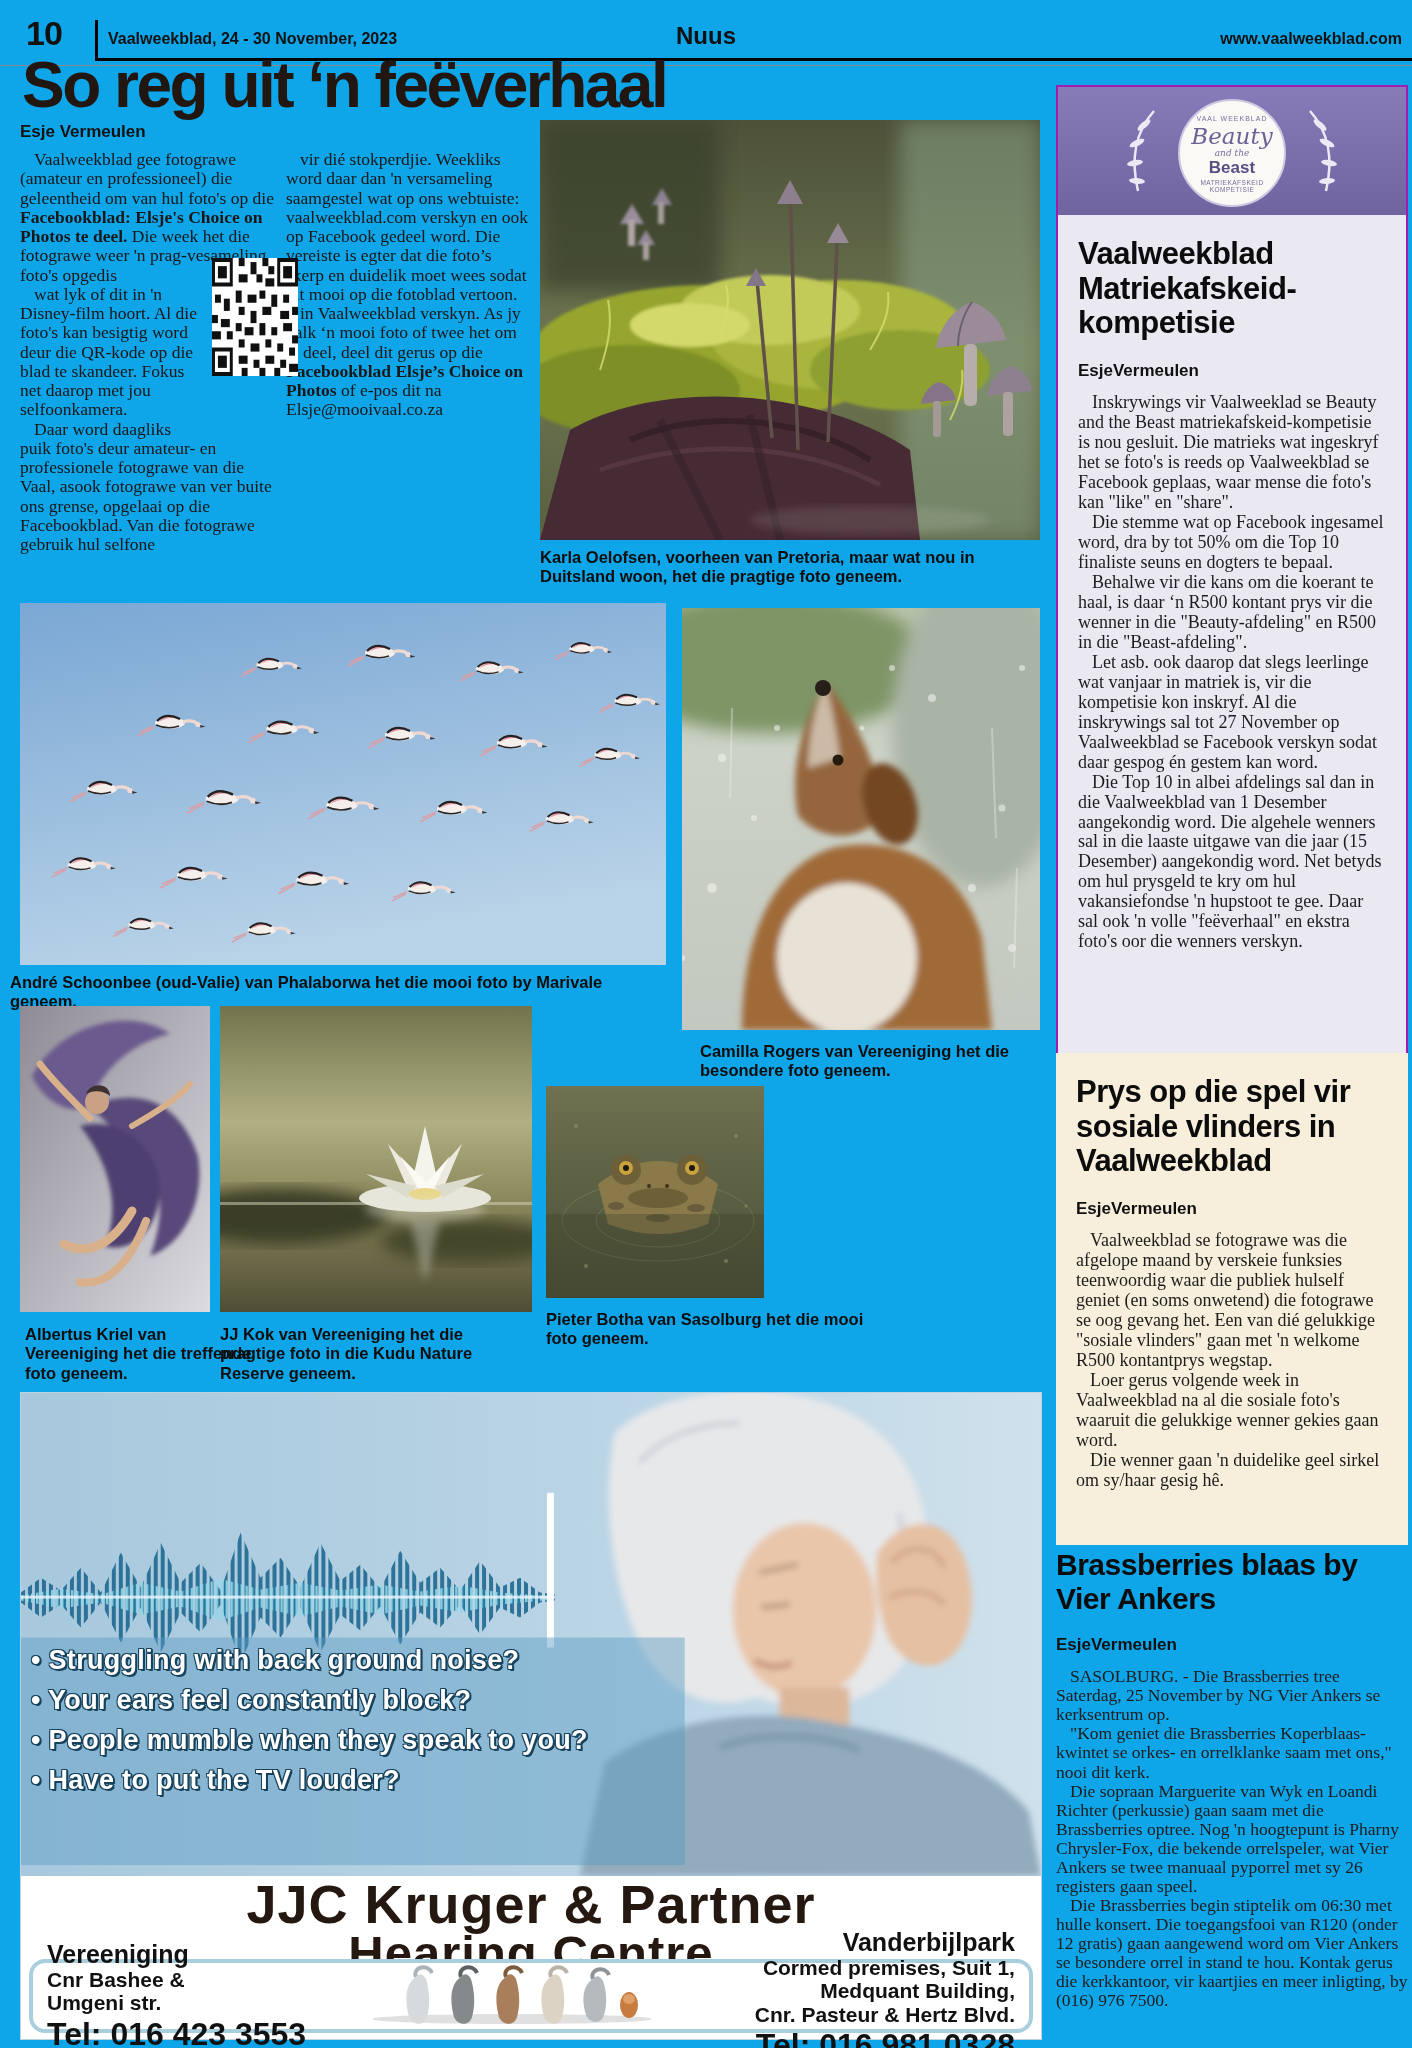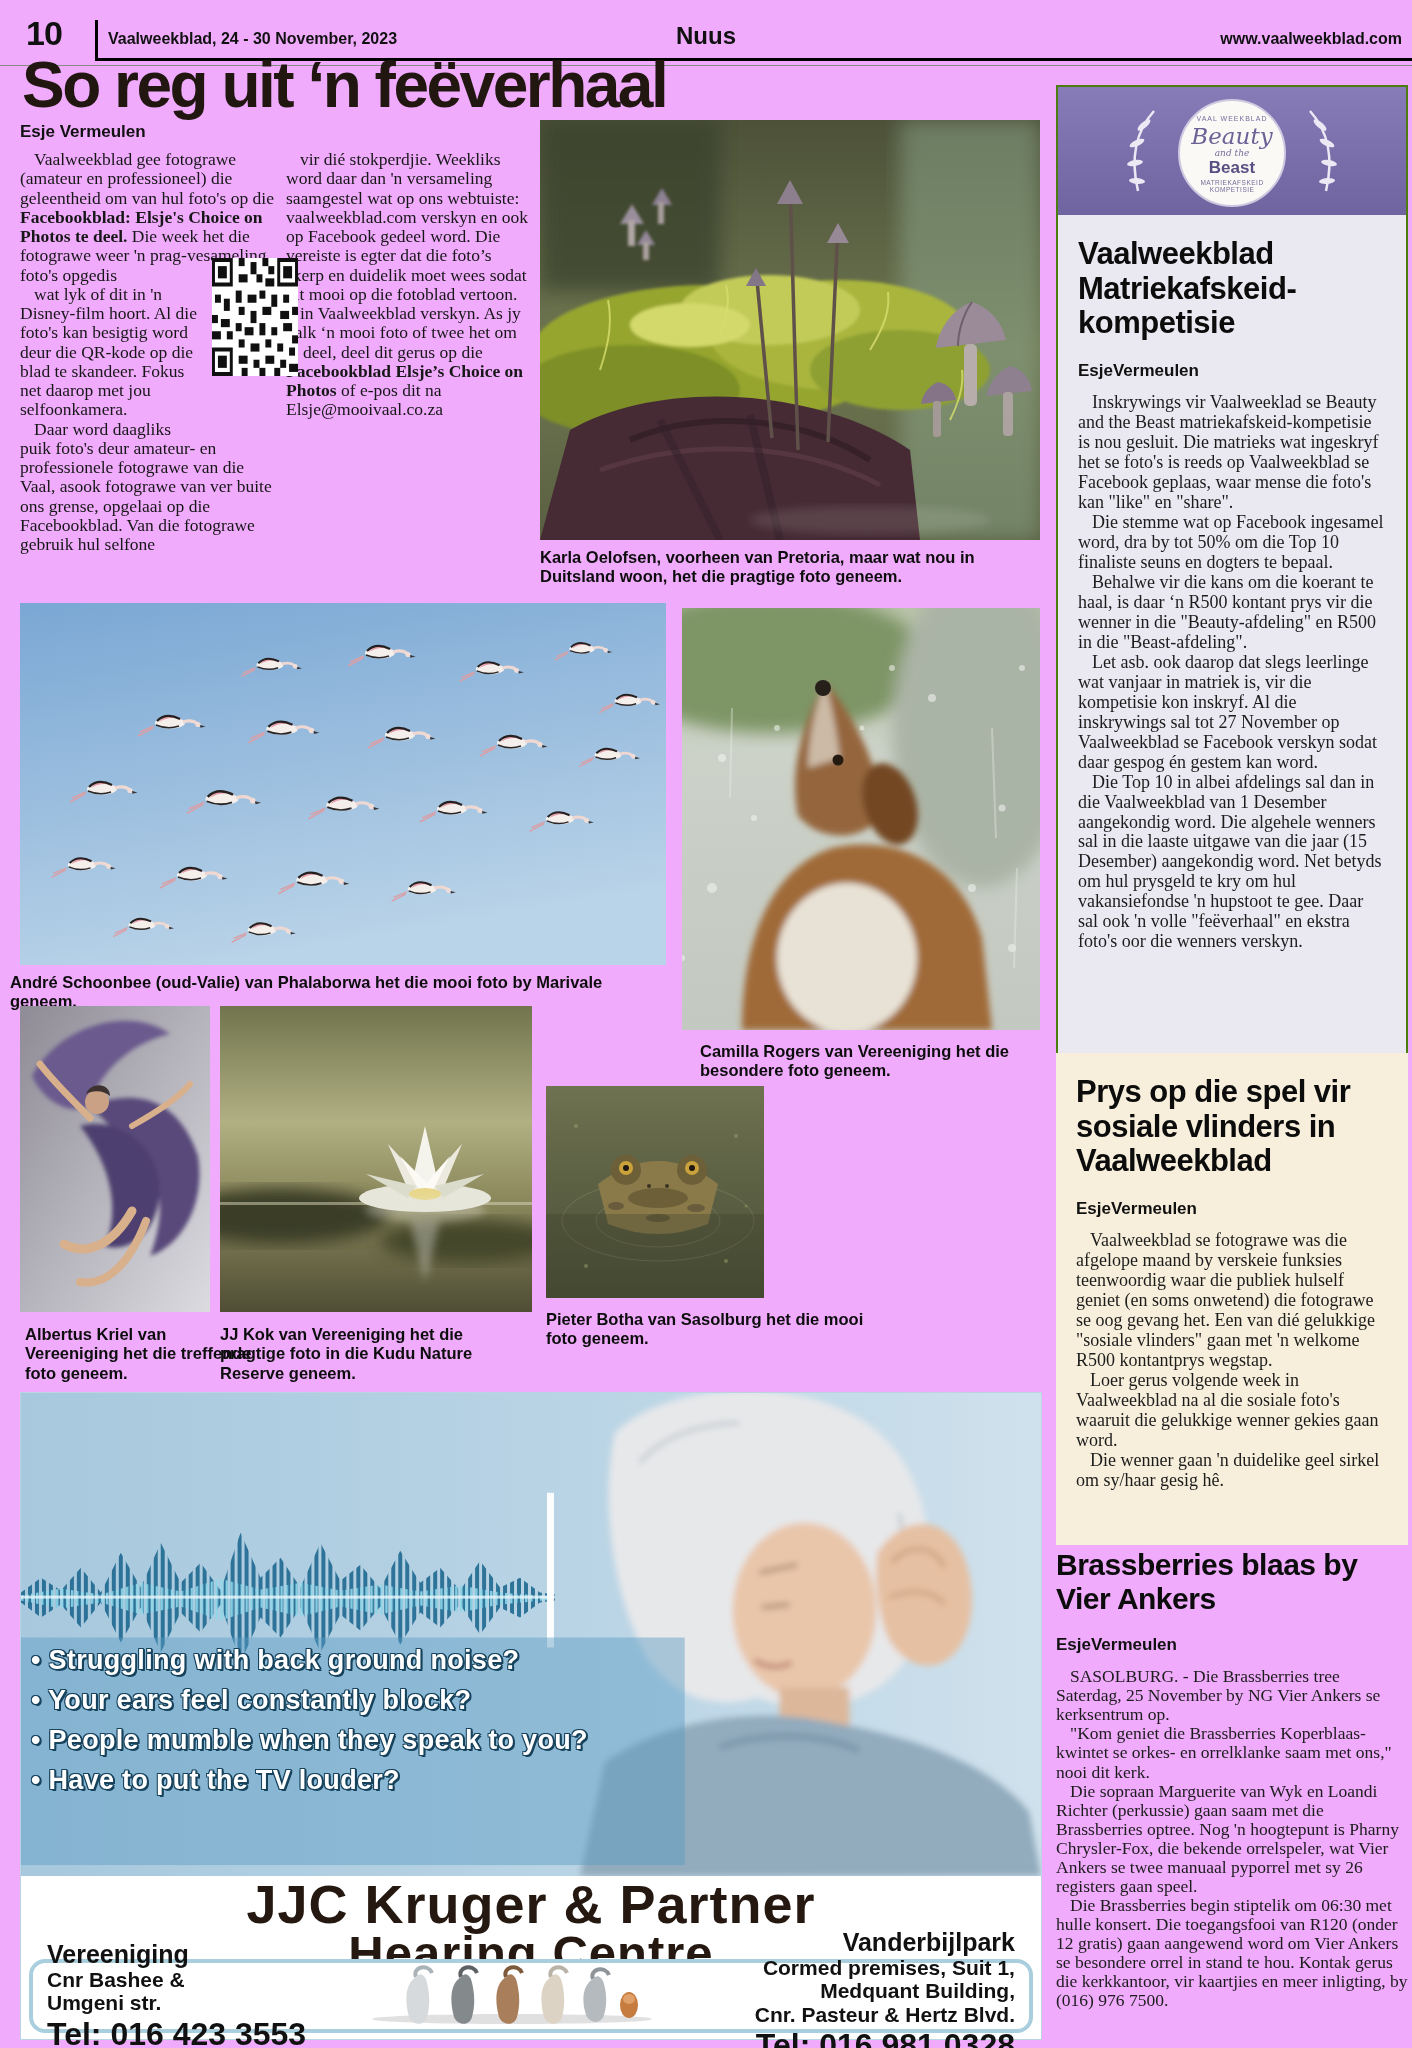--- a/index.html
+++ b/index.html
@@ -3,7 +3,7 @@
 <meta charset="utf-8">
 <style>
   html,body{margin:0;padding:0;background:#e9e9e9;}
-  .page{position:relative;width:1412px;height:2048px;background:#f0abfc;overflow:hidden;
+  .page{position:relative;width:1412px;height:2048px;background:#0ea5e9;overflow:hidden;
         font-family:"Liberation Sans",sans-serif;color:#111;}
   
   .pageno{position:absolute;left:26px;top:14px;font-size:34px;font-weight:bold;letter-spacing:-1px;}

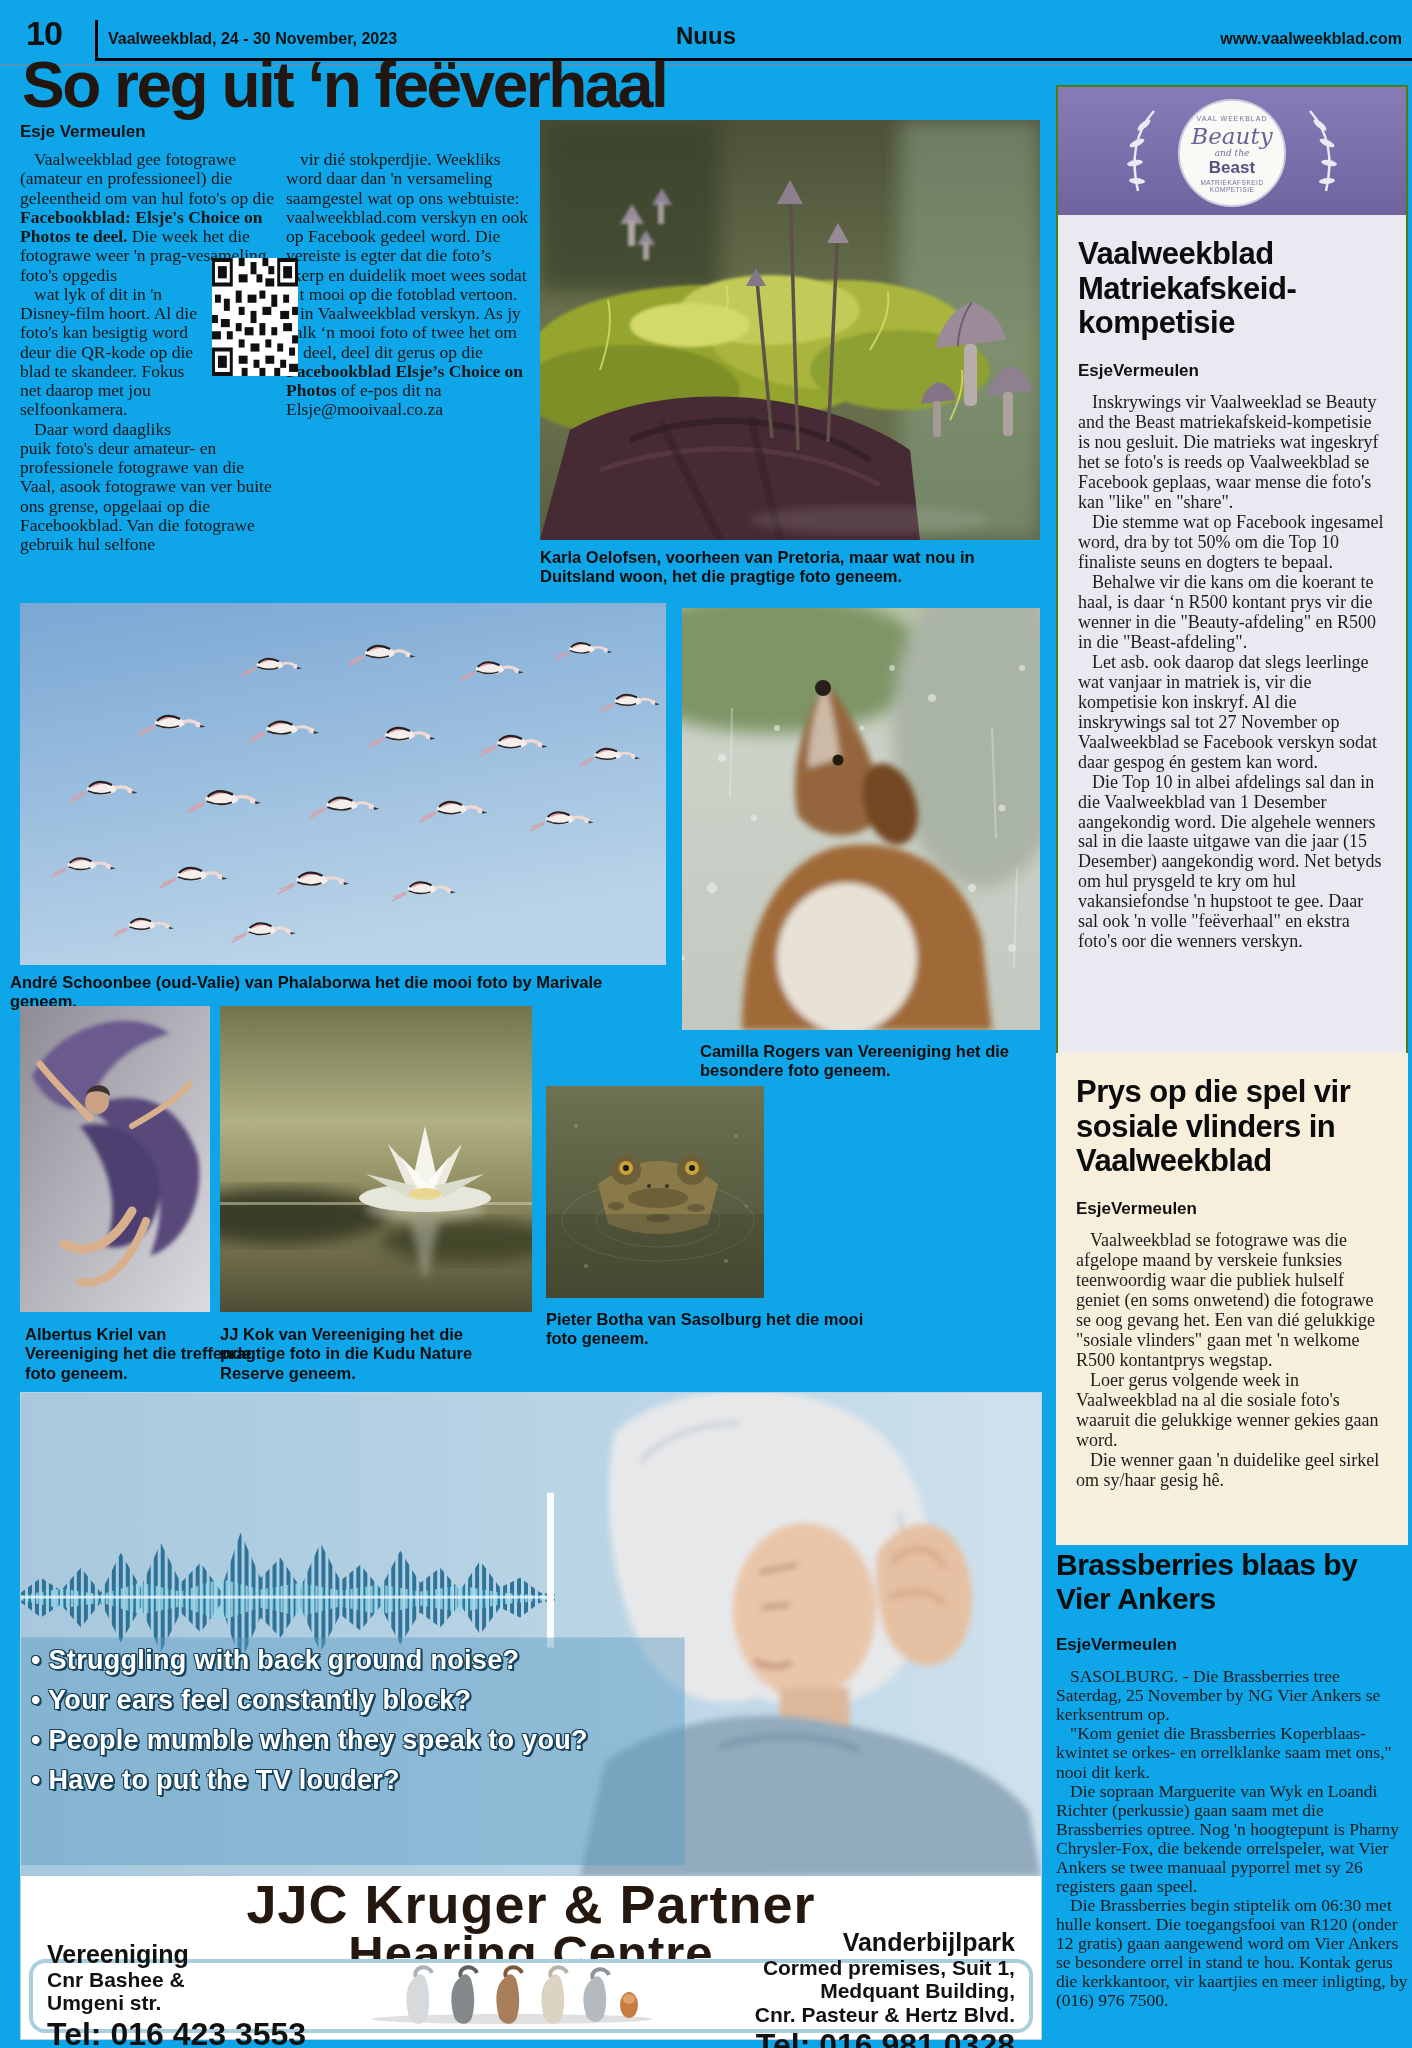--- a/index.html
+++ b/index.html
@@ -28,7 +28,7 @@
   .photo svg{display:block;width:100%;height:100%;}
   .cap{position:absolute;font-size:16.5px;font-weight:bold;line-height:1.18;color:#0d0d0d;}
   
-  .sb1{position:absolute;left:1056px;top:85px;width:352px;height:1078px;background:#eae8f1;border:2px solid #4d7c0f;box-sizing:border-box;}
+  .sb1{position:absolute;left:1056px;top:85px;width:352px;height:1078px;background:#eae8f1;border:2px solid #a21caf;box-sizing:border-box;}
   .sb1-band{position:relative;height:128px;background:linear-gradient(#887cb8,#6f64a0);}
   .bb-logo{position:absolute;left:50%;top:12px;transform:translateX(-50%);width:104px;height:104px;border-radius:50%;
            background:#faf9f6;border:2px solid #cfc8e0;text-align:center;color:#776c9d;line-height:1;}

